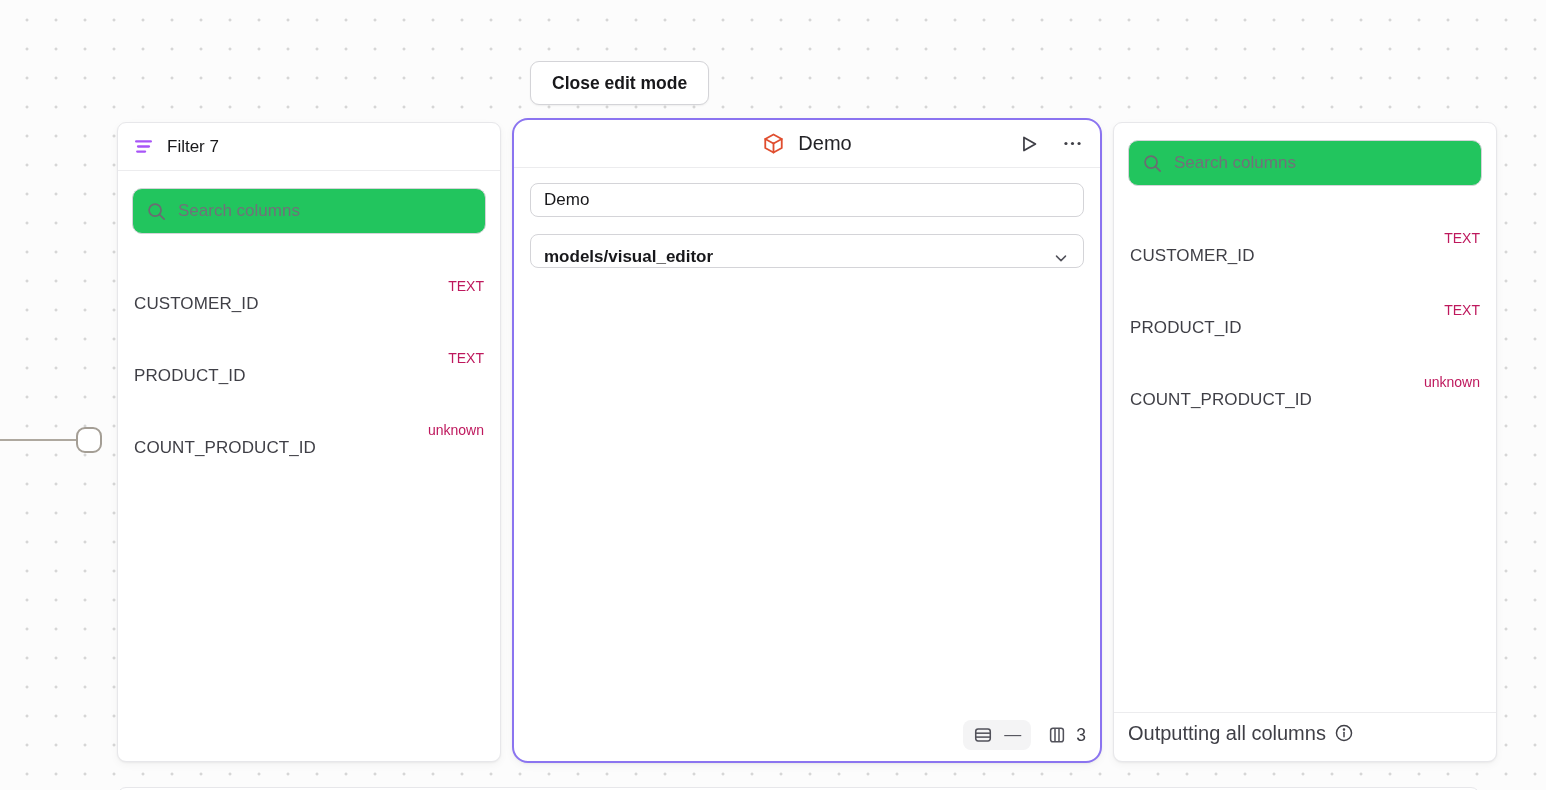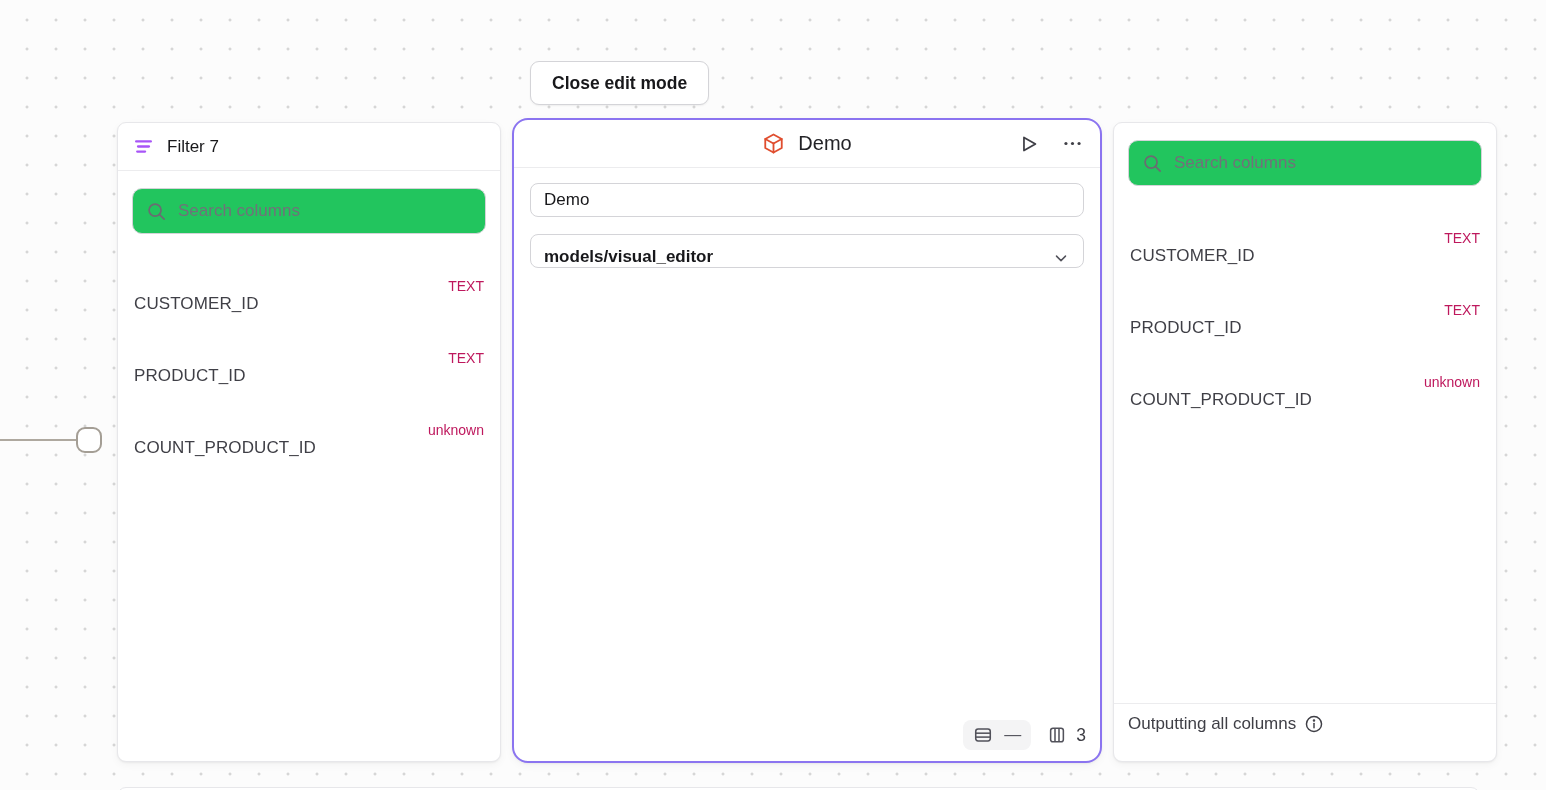--- a/index.html
+++ b/index.html
@@ -91,9 +91,9 @@
 
   
   .output-footer {
-    position:absolute; left:0; right:0; bottom:17px; height:41px;
+    position:absolute; left:0; right:0; bottom:8px; height:41px;
     border-top:1px solid #ececee; display:flex; align-items:center; gap:8px;
-    padding:0 14px; font-size:17px; color:#3f3f46;
+    padding:0 14px; font-size:20px; color:#3f3f46;
   }
 
   

